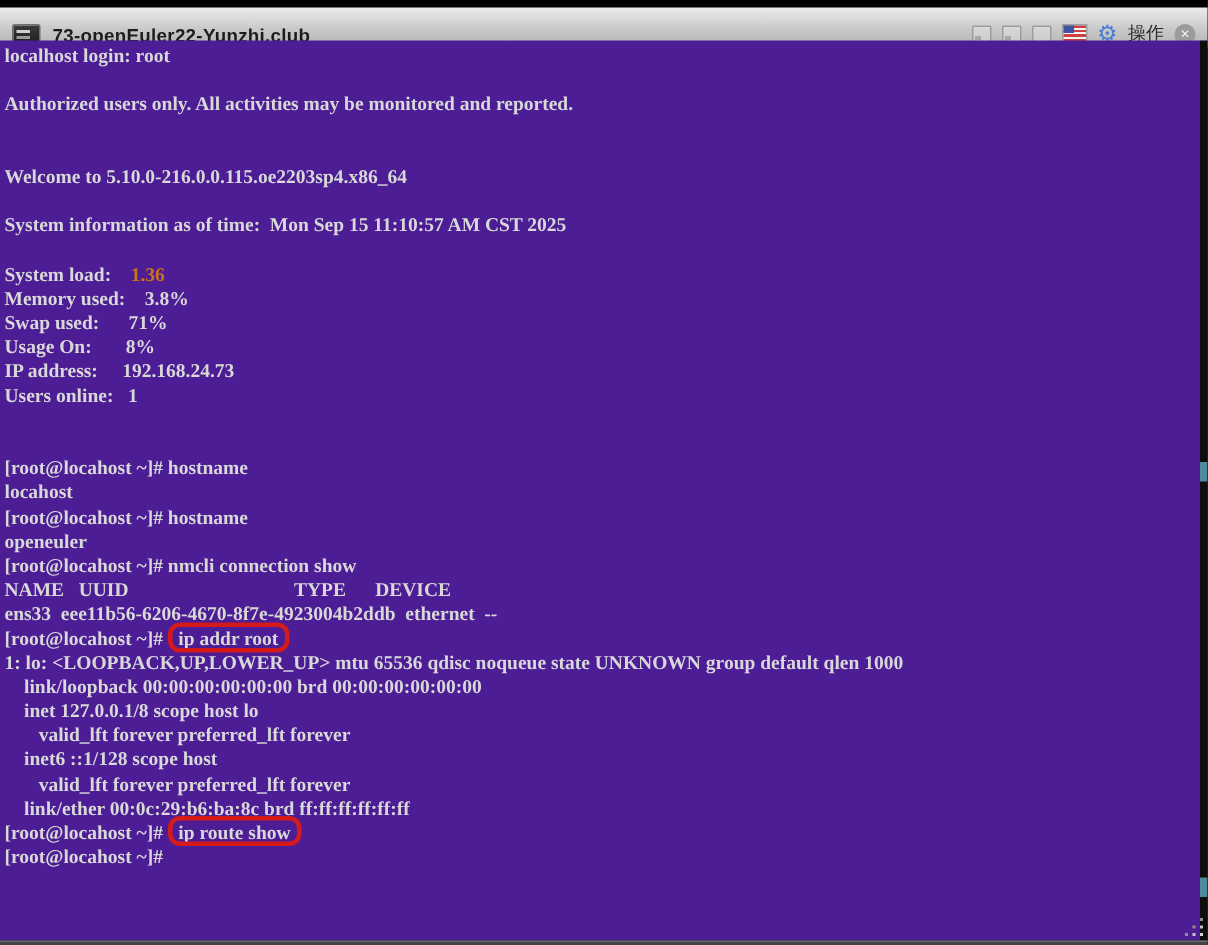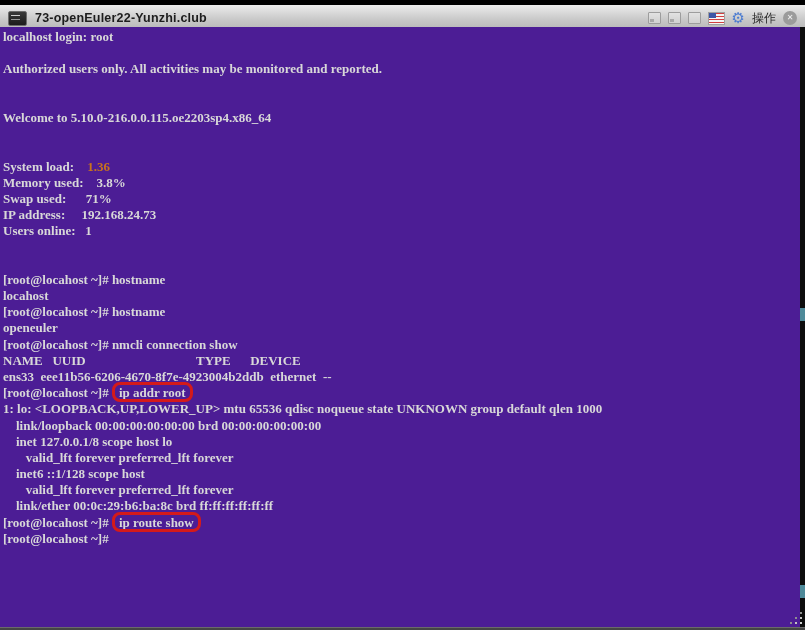--- a/index.html
+++ b/index.html
@@ -10,7 +10,7 @@
   
   .titlebar{position:absolute;top:5px;left:0;right:0;height:27px;
     background:linear-gradient(#ececec,#c9c9c9 55%,#b5b5b5);
-    border-bottom:1px solid #7e7e7e;display:flex;align-items:center;
+    border-bottom:1px solid #7e7e7e;display:flex;align-items:flex-end;
     padding:0 8px;box-sizing:border-box;}
   .term-ico{width:17px;height:13px;background:linear-gradient(#3a3a3a,#1c1c1c);
     border:1px solid #6d6d6d;border-radius:2px;position:relative;flex:0 0 auto;}

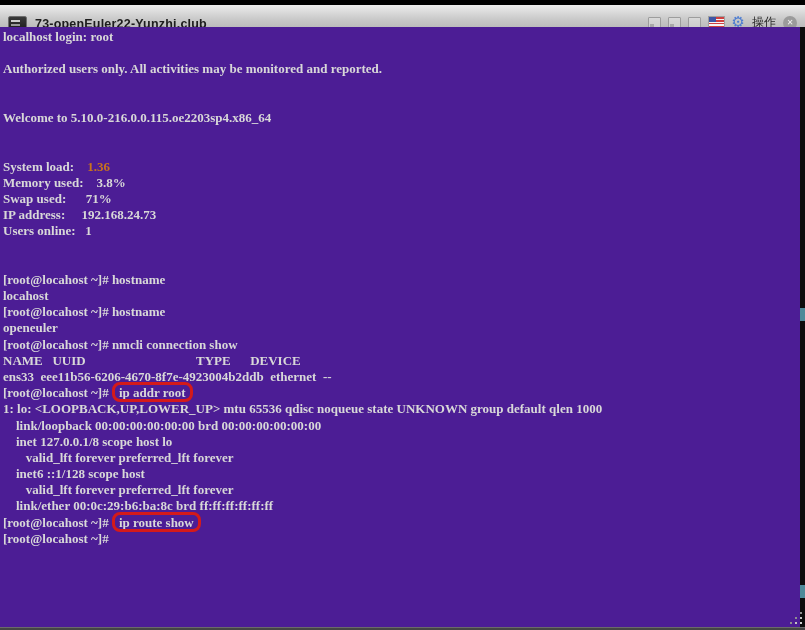--- a/index.html
+++ b/index.html
@@ -87,6 +87,7 @@
         <div class="tline">&nbsp;</div>
         <div class="tline"><span>Welcome to 5.10.0-216.0.0.115.oe2203sp4.x86_64</span></div>
         <div class="tline">&nbsp;</div>
+        <div class="tline"><span>System information as of time:  Mon Sep 15 11:10:57 AM CST 2025</span></div>
         <div class="tline">&nbsp;</div>
         <div class="tline"><span>System load:    </span><span class="orange">1.36</span></div>
         <div class="tline"><span>Memory used:    3.8%</span></div>

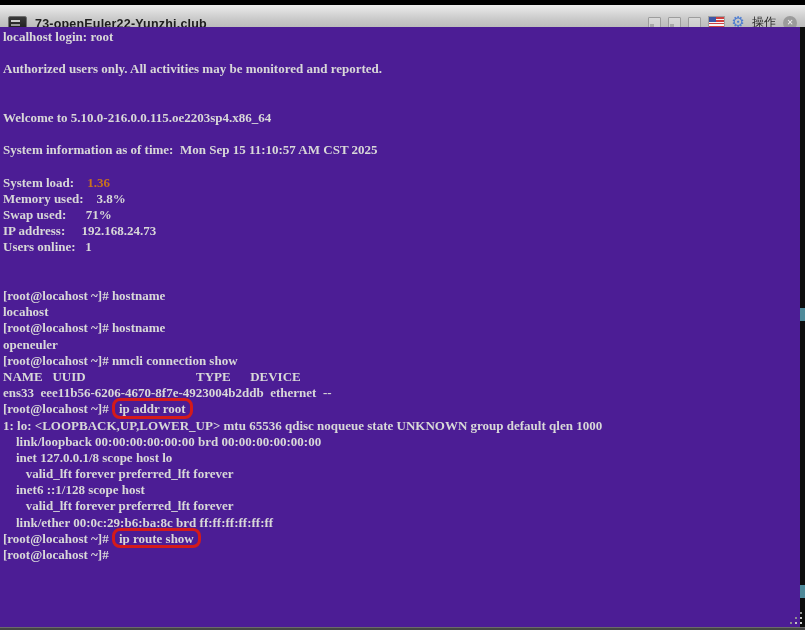--- a/index.html
+++ b/index.html
@@ -92,6 +92,7 @@
         <div class="tline"><span>System load:    </span><span class="orange">1.36</span></div>
         <div class="tline"><span>Memory used:    3.8%</span></div>
         <div class="tline"><span>Swap used:      71%</span></div>
+        <div class="tline"><span>Usage On:       8%</span></div>
         <div class="tline"><span>IP address:     192.168.24.73</span></div>
         <div class="tline"><span>Users online:   1</span></div>
         <div class="tline">&nbsp;</div>

